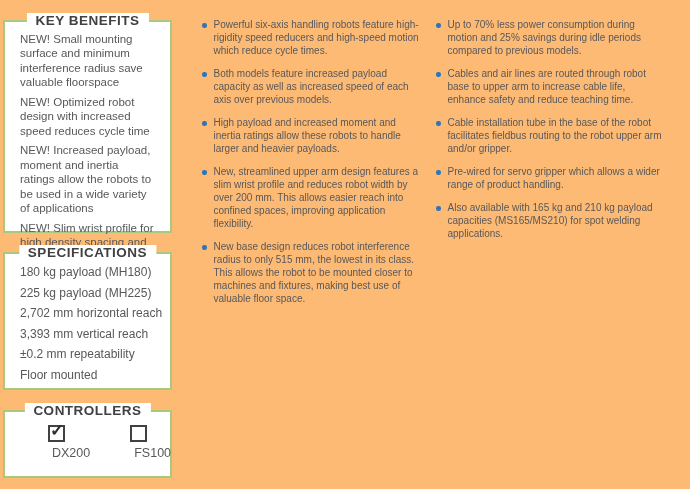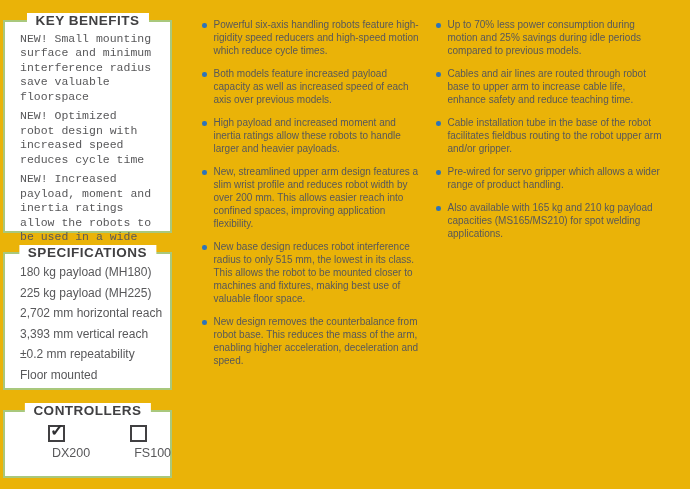--- a/index.html
+++ b/index.html
@@ -7,7 +7,7 @@
   .page {
     position: relative;
     width: 690px; height: 489px;
-    background: #eab308;
+    background: #fdba74;
     font-family: "Liberation Sans", sans-serif;
     overflow: hidden;
   }

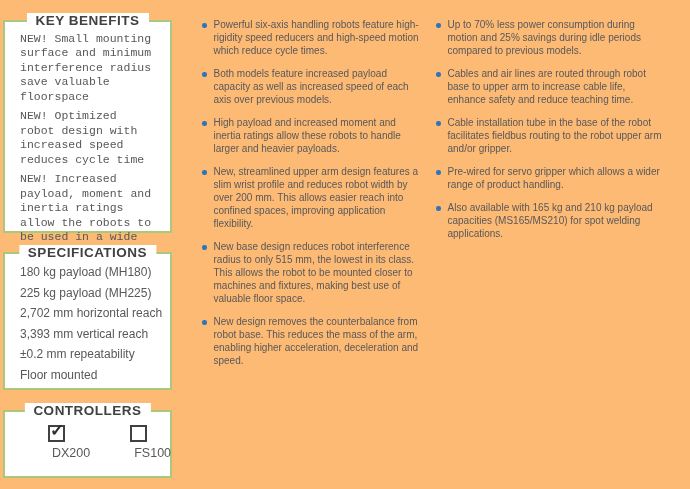--- a/index.html
+++ b/index.html
@@ -37,7 +37,7 @@
     white-space: nowrap;
   }
 
-  .kb-body { padding: 10px 16px 0 15px; font-family: Liberation Mono, monospace; }
+  .kb-body { padding: 10px 16px 0 15px; }
   .kb-item {
     margin: 0 0 5px 0;
     font-size: 11.5px;

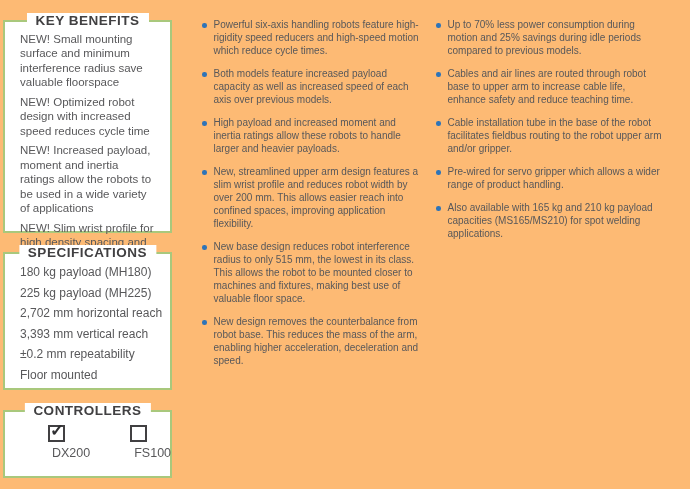--- a/index.html
+++ b/index.html
@@ -172,10 +172,6 @@
           <span class="dot"></span>
           <span>New base design reduces robot interference radius to only 515 mm, the lowest in its class. This allows the robot to be mounted closer to machines and fixtures, making best use of valuable floor space.</span>
         </li>
-      <li>
-          <span class="dot"></span>
-          <span>New design removes the counterbalance from robot base. This reduces the mass of the arm, enabling higher acceleration, deceleration and speed.</span>
-        </li>
     </ul>
   </main>
 

